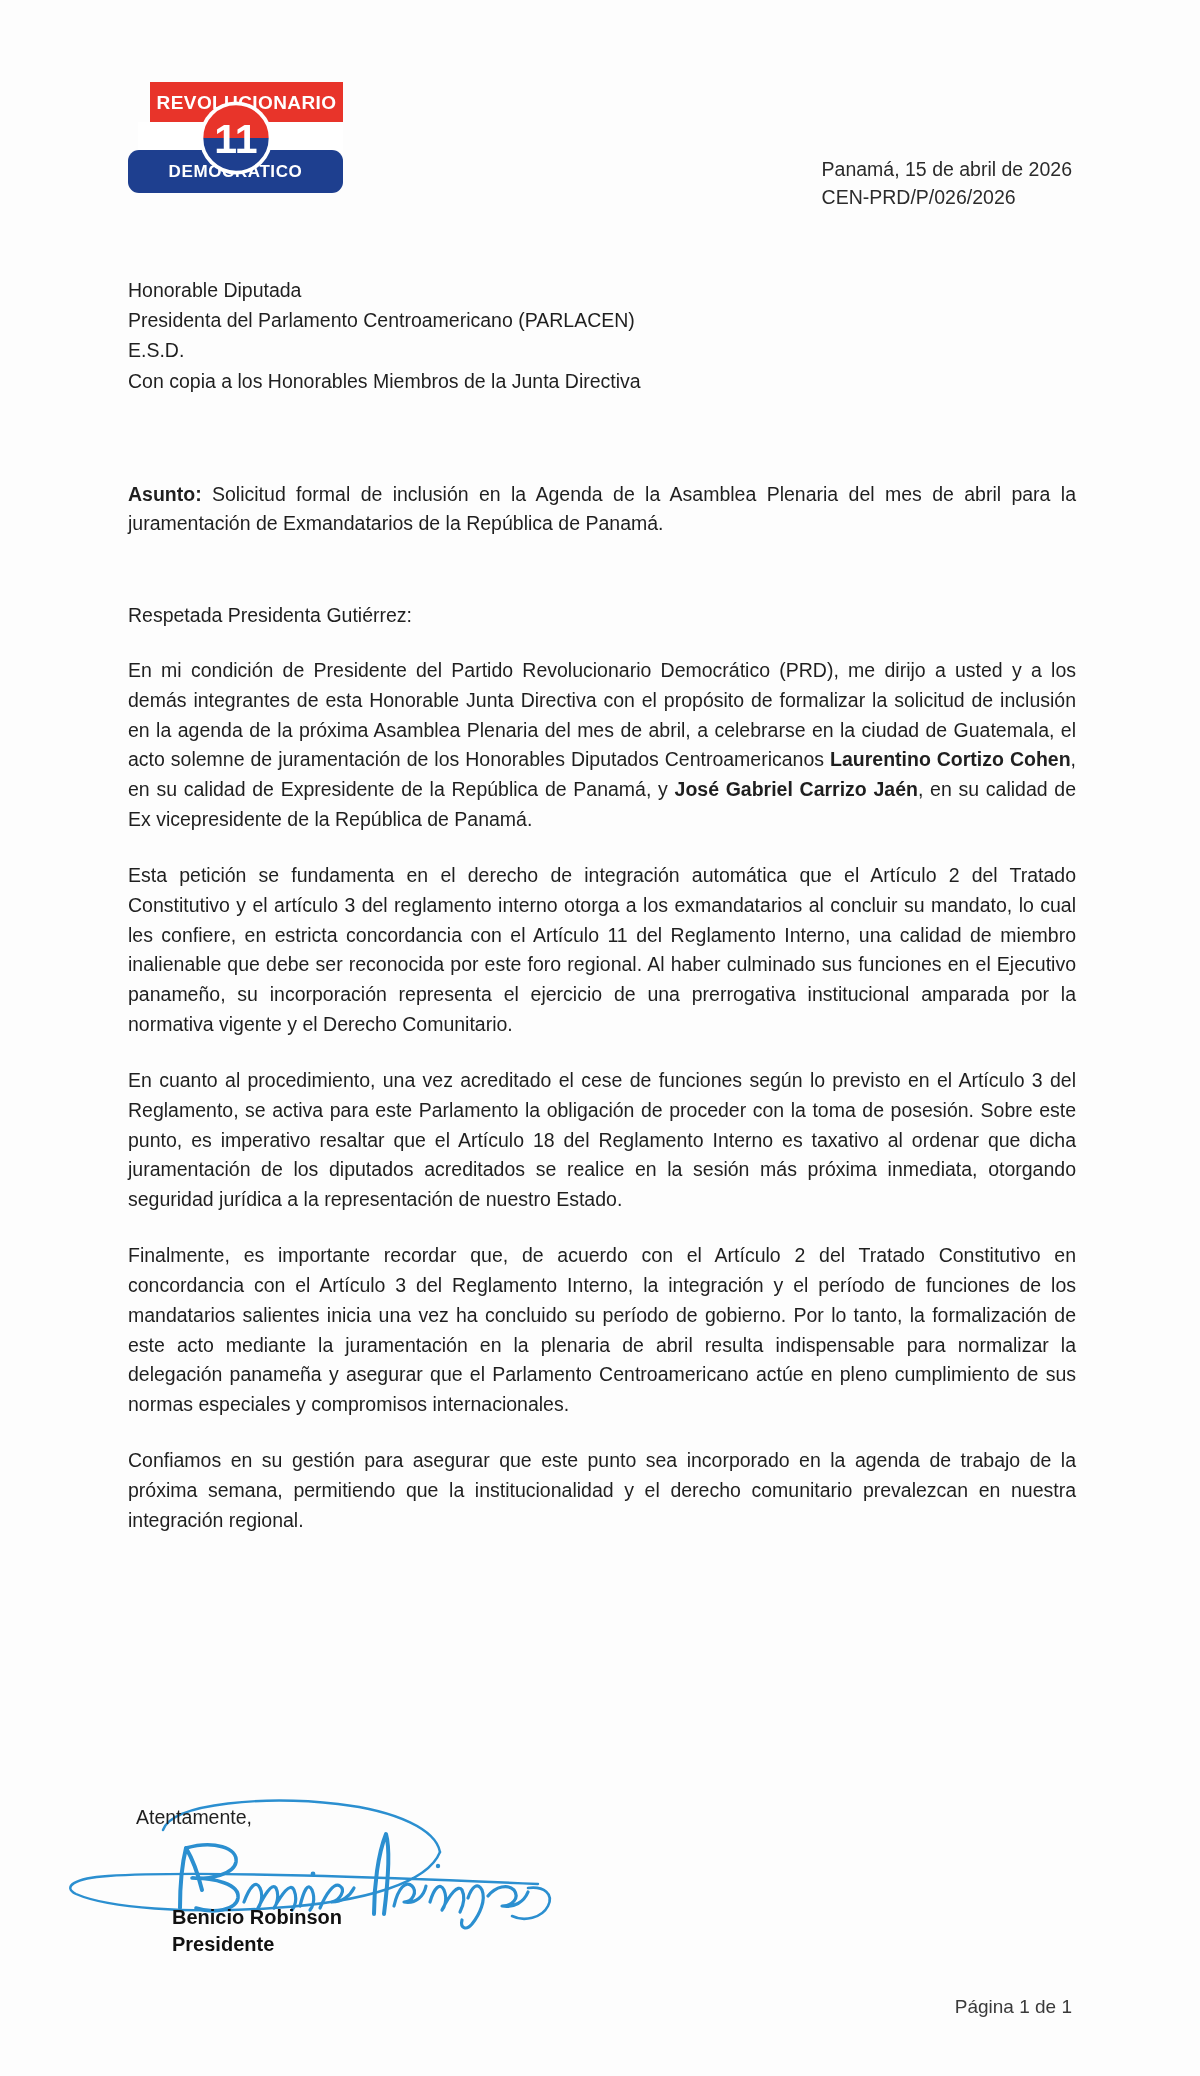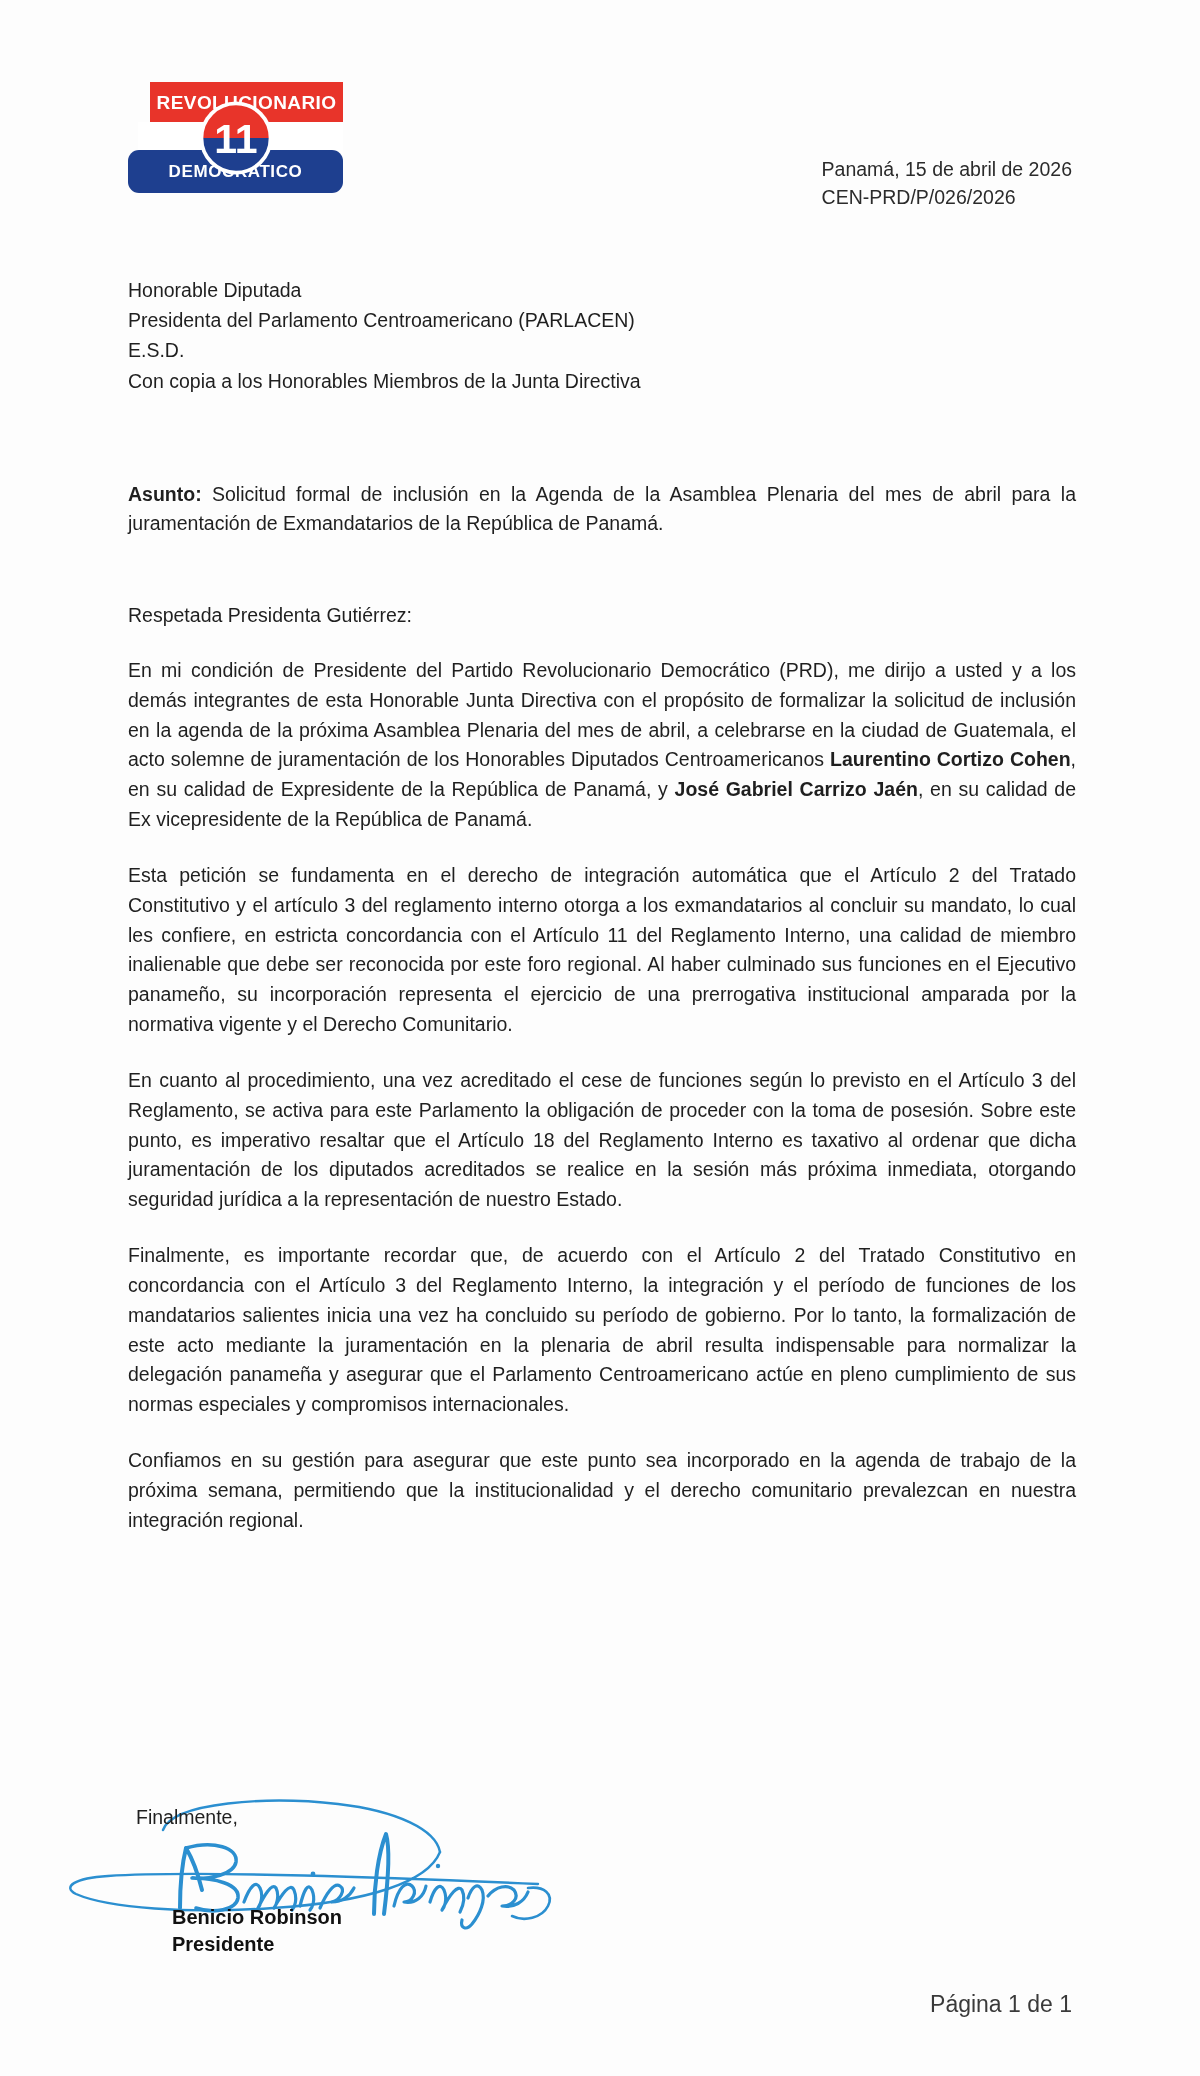--- a/index.html
+++ b/index.html
@@ -252,7 +252,7 @@
   </div>
 
   <div class="signature-area">
-    <div class="closing">Finalmente,</div>
+    <div class="closing">Atentamente,</div>
 
     <svg class="sig-svg" viewBox="0 0 520 150">
       <g fill="none" stroke="#2b8fd0" stroke-linecap="round" stroke-linejoin="round">

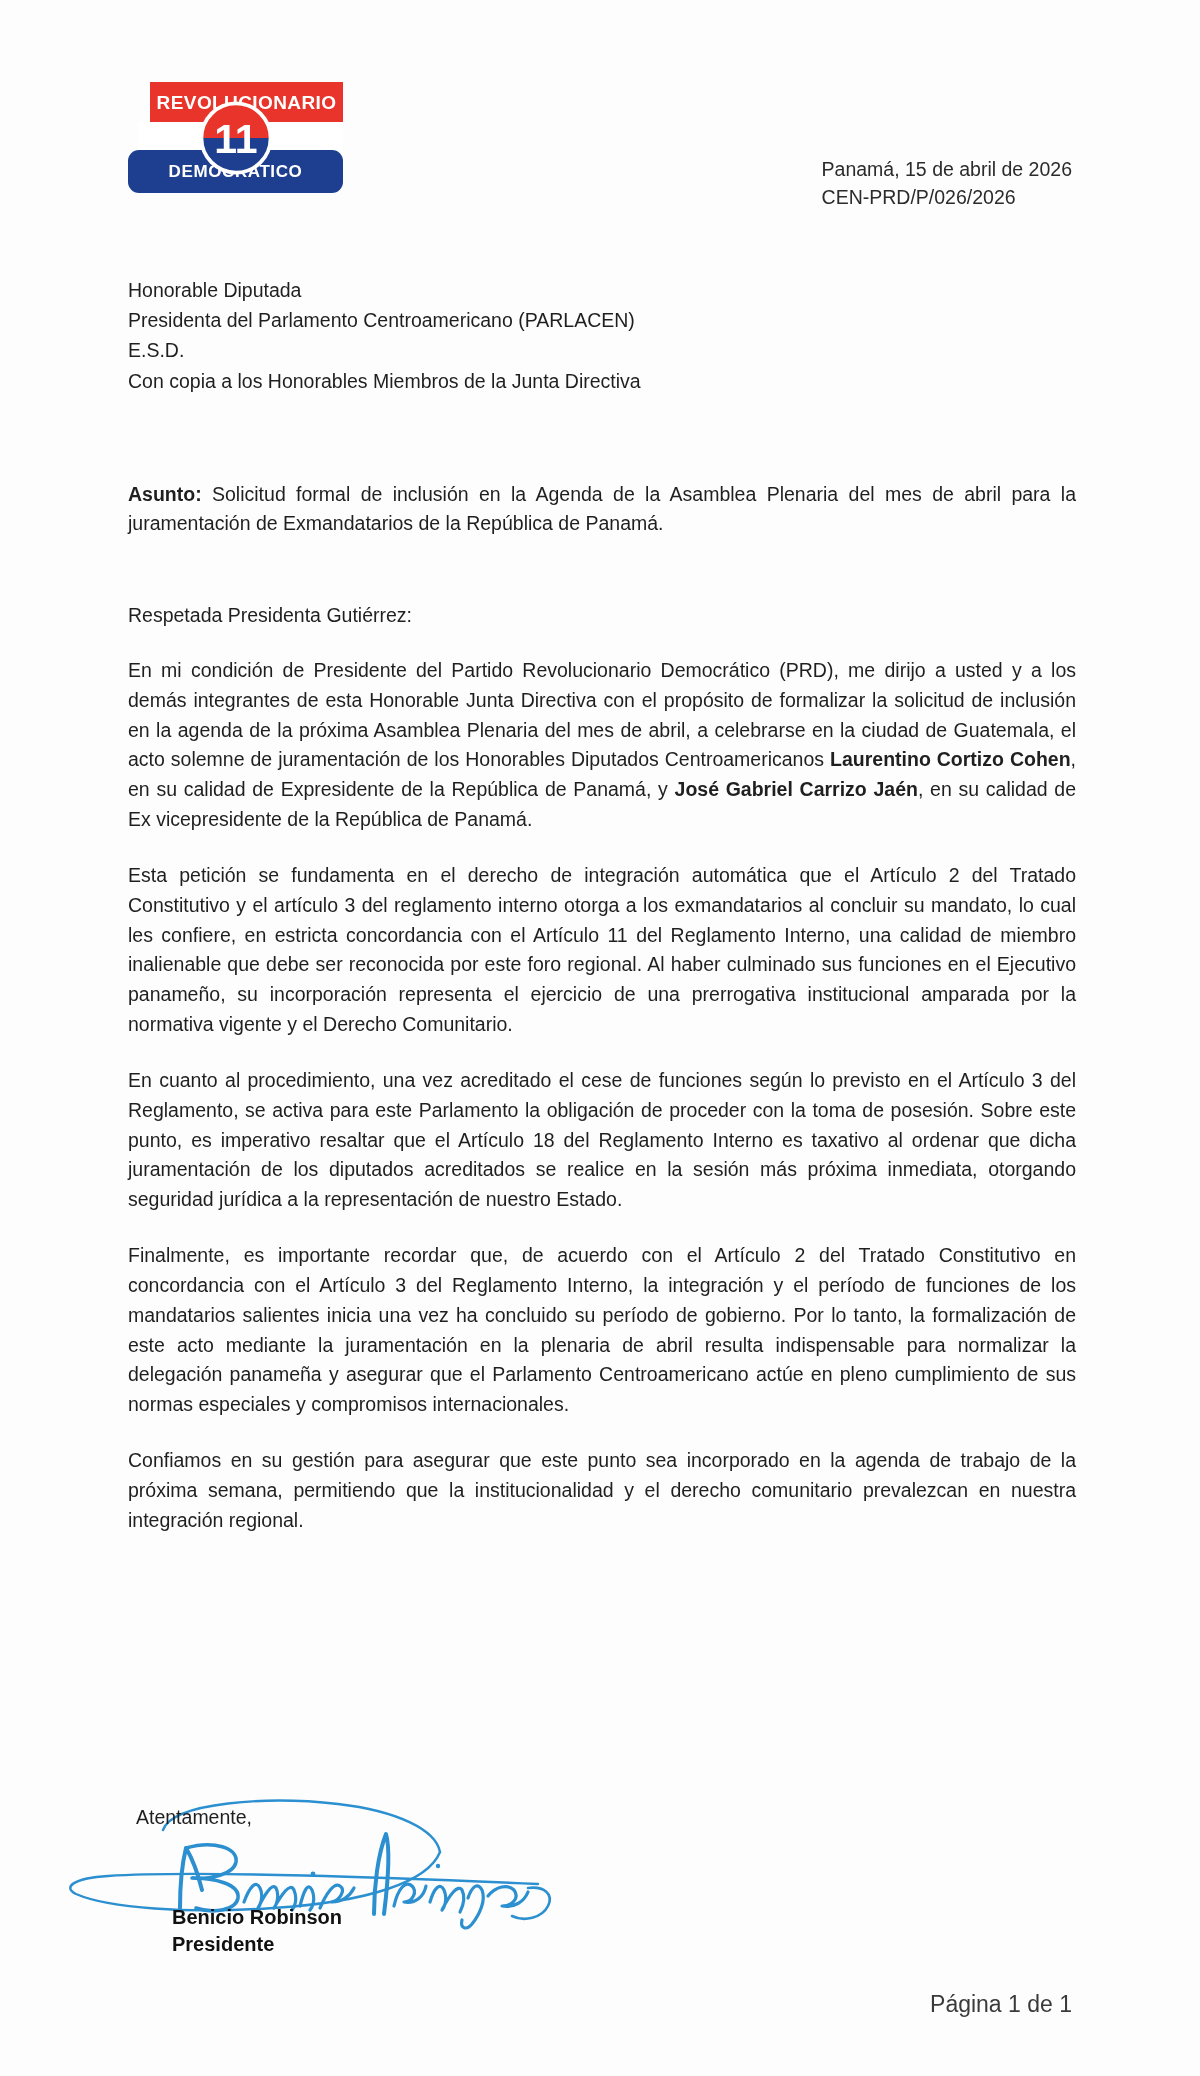--- a/index.html
+++ b/index.html
@@ -193,7 +193,7 @@
     position: absolute;
     right: 128px;
     bottom: 58px;
-    font-size: 23px;
+    font-size: 19px;
     color: #3a3a3a;
   }
 </style>

